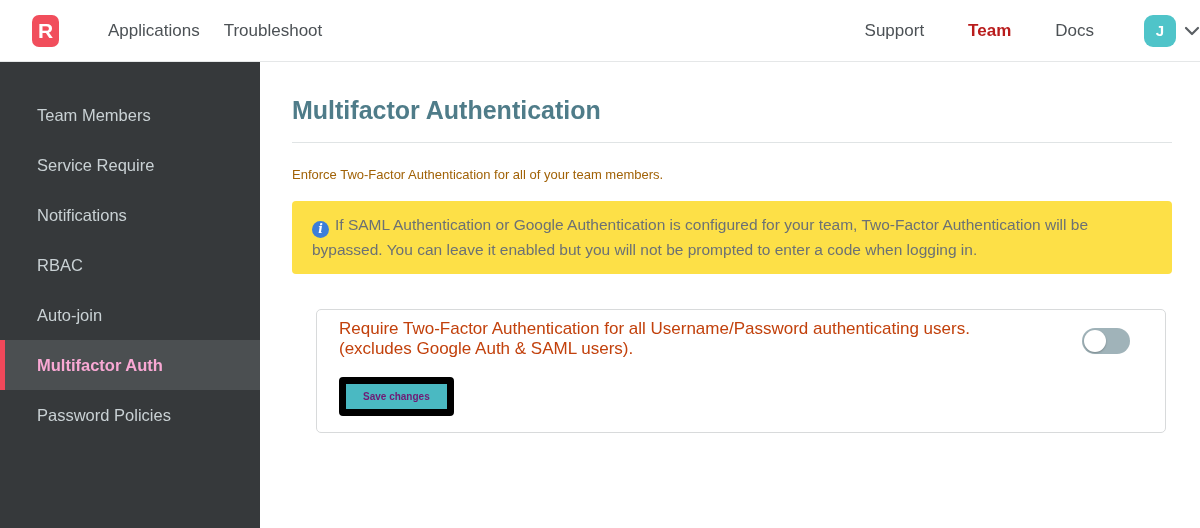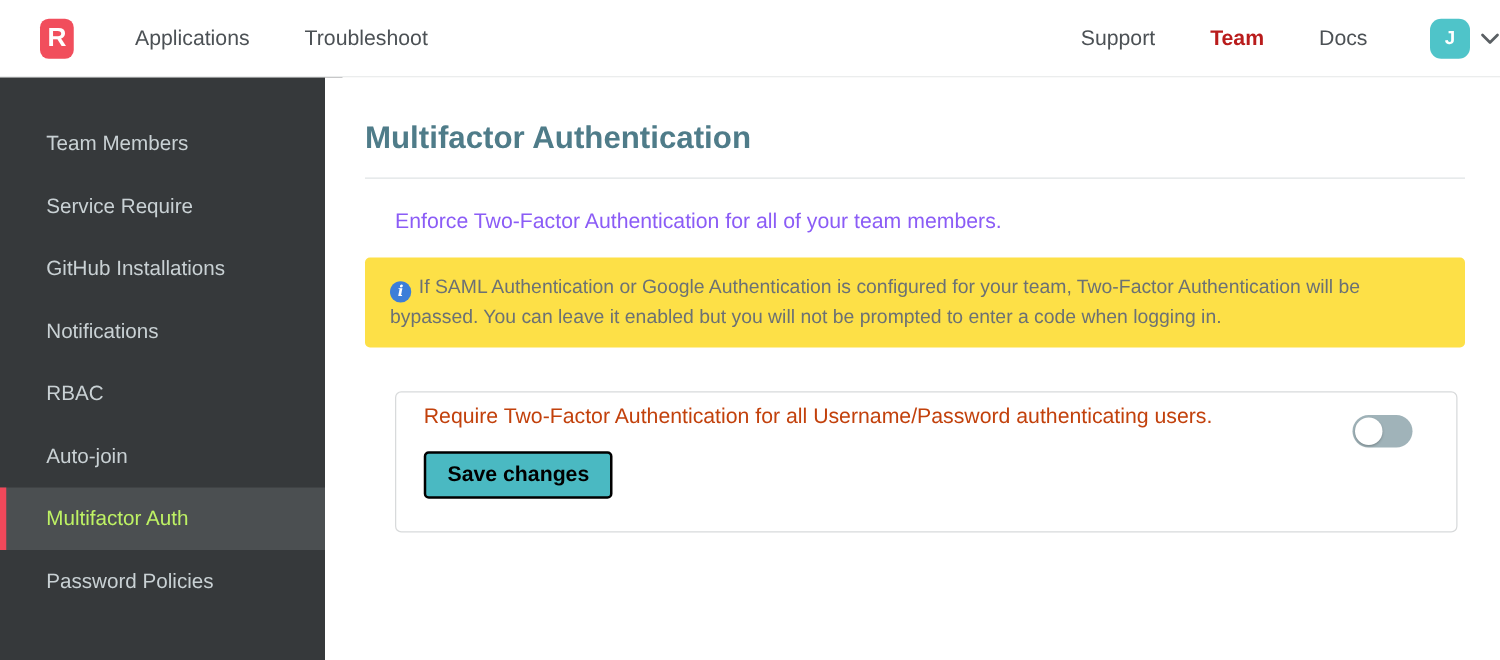--- a/index.html
+++ b/index.html
@@ -23,7 +23,7 @@
     display: flex; align-items: center; justify-content: center;
     margin-right: 49px; cursor: pointer;
   }
-  .nav-left { display: flex; align-items: center; gap: 44px; }
+  .nav-left { display: flex; align-items: center; gap: 24px; }
   .nav-link {
     font-size: 17px; color: #4c5155; cursor: pointer; text-decoration: none;
   }

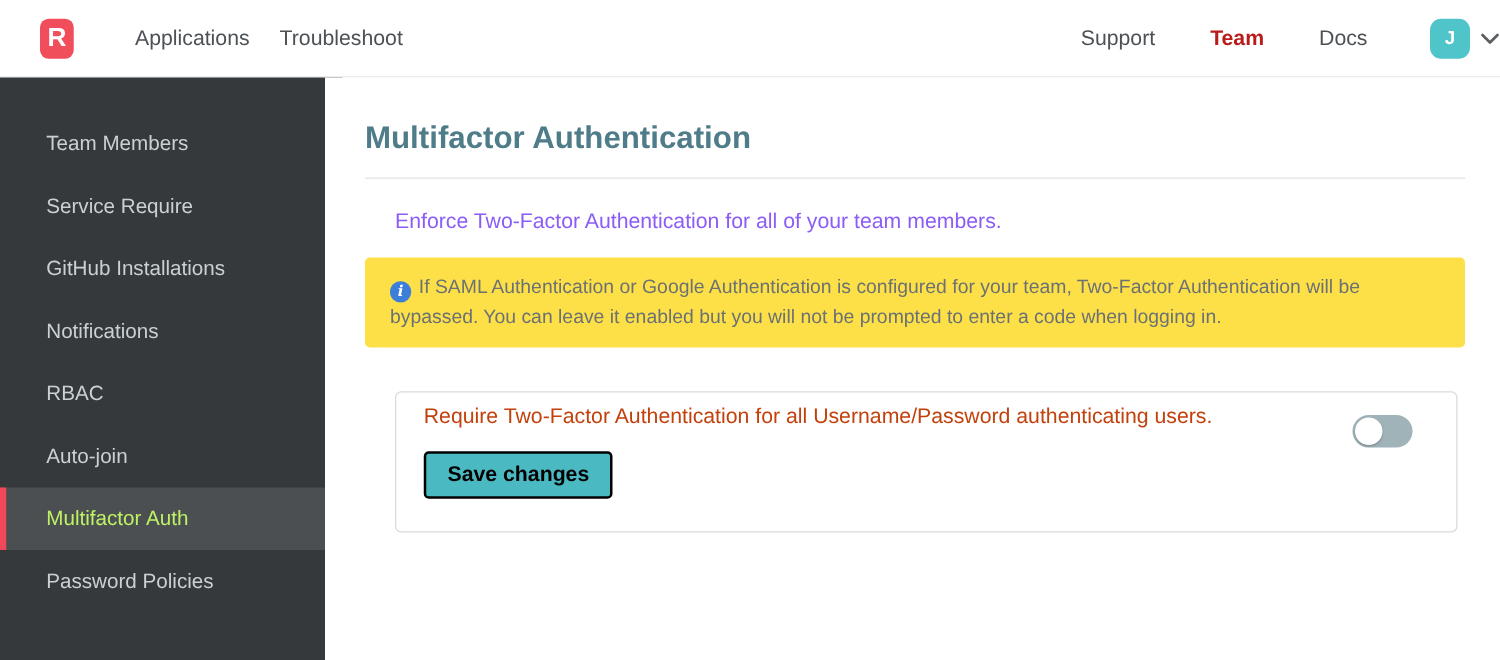--- a/index.html
+++ b/index.html
@@ -77,7 +77,7 @@
     font-size: 25px; font-weight: bold; color: #4f7c89; margin-bottom: 17px;
   }
   .title-rule { border: none; border-top: 1px solid #e0e4e5; margin-bottom: 24px; }
-  .subtitle { font-size: 17px; color: #8b5cf6; margin-bottom: 19px; margin-left: 24px; }
+  .subtitle { font-size: 13px; color: #a16207; margin-bottom: 19px; }
 
   .info-box {
     background: #fde047; border-radius: 4px; padding: 12px 20px;

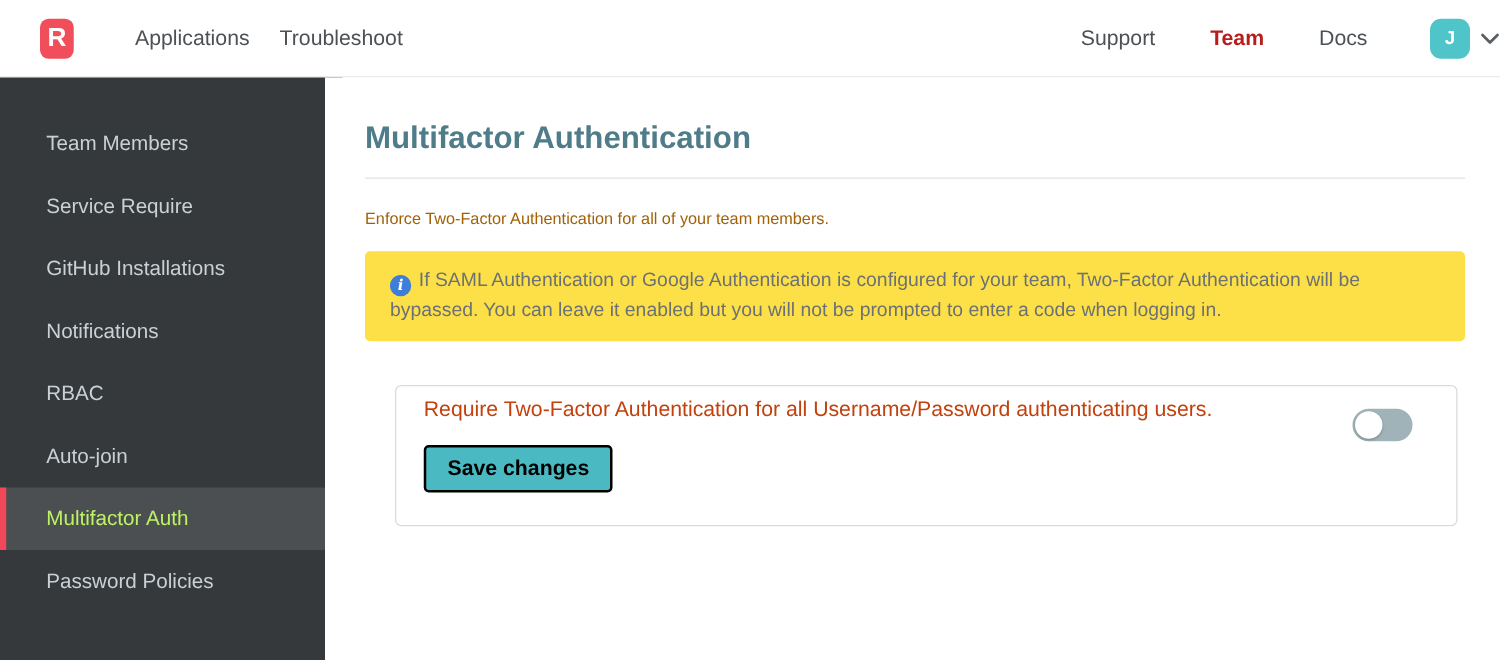--- a/index.html
+++ b/index.html
@@ -149,7 +149,6 @@
   <ul class="sidebar-list">
     <li class="sidebar-item">Team Members</li>
     <li class="sidebar-item">Service Require</li>
-    <li class="sidebar-item">GitHub Installations</li>
     <li class="sidebar-item">Notifications</li>
     <li class="sidebar-item">RBAC</li>
     <li class="sidebar-item">Auto-join</li>

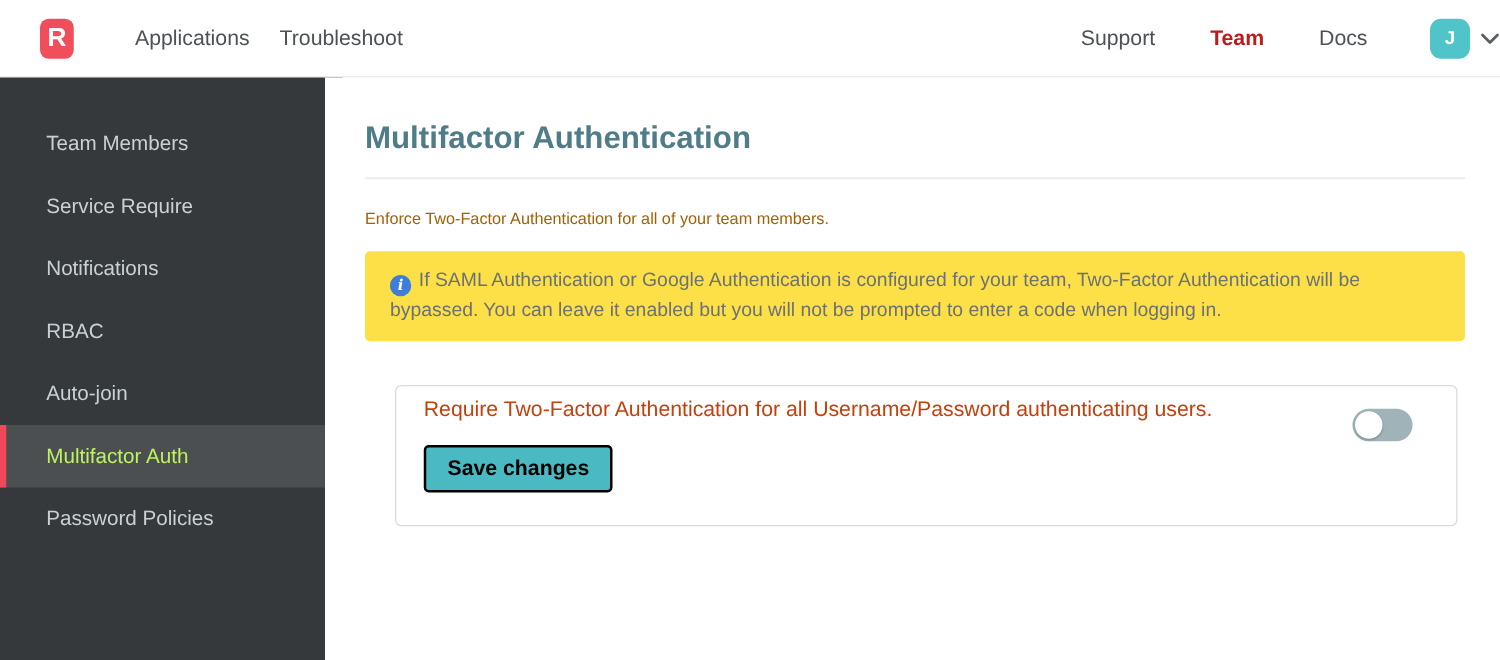--- a/index.html
+++ b/index.html
@@ -172,6 +172,7 @@
   <section class="setting-card">
     <div class="setting-label">
       <div>Require Two-Factor Authentication for all Username/Password authenticating users.</div>
+      <div>(excludes Google Auth &amp; SAML users).</div>
     </div>
     <div class="toggle" aria-checked="false" role="switch">
       <span class="toggle-knob"></span>

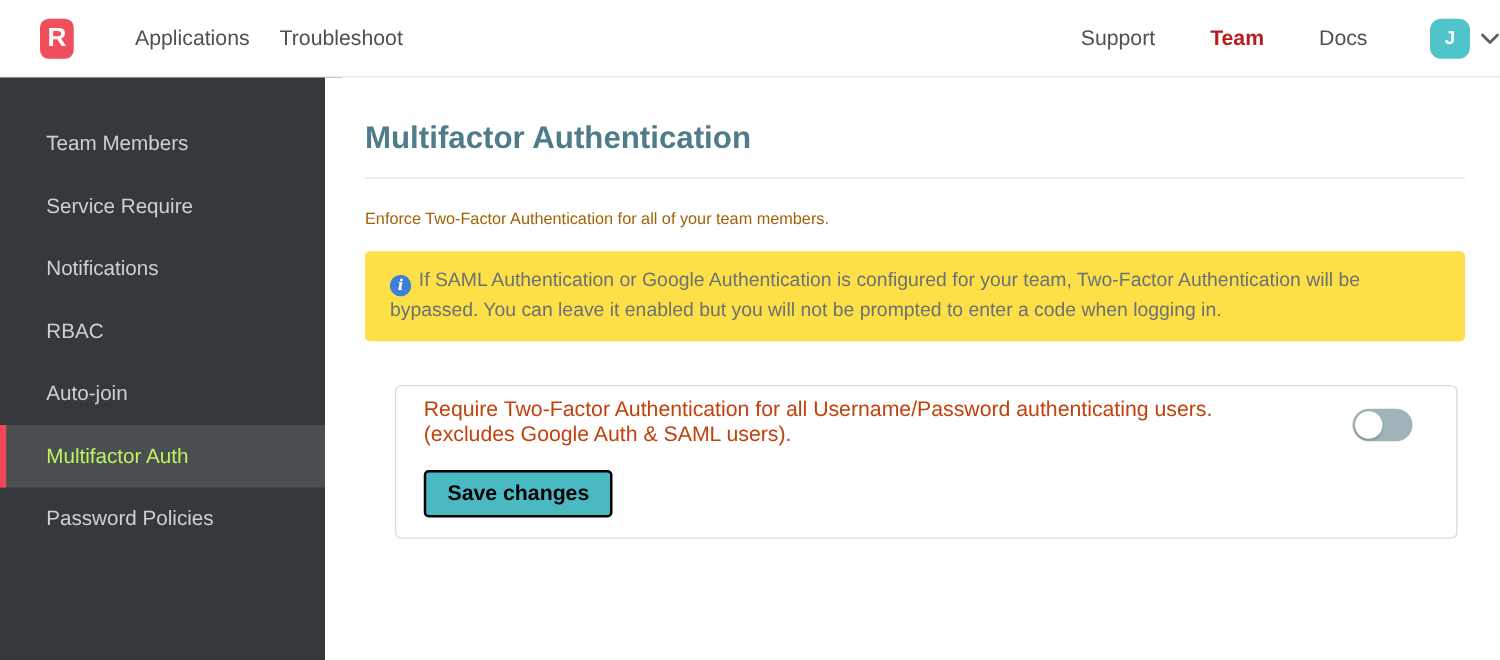--- a/index.html
+++ b/index.html
@@ -56,7 +56,7 @@
     border-left: 5px solid transparent;
   }
   .sidebar-item.active {
-    background: #4b4f51; color: #bef264; font-weight: normal;
+    background: #4b4f51; color: #f9a8d4; font-weight: bold;
     border-left-color: #f0485a;
   }
   .sidebar-scroll-track {

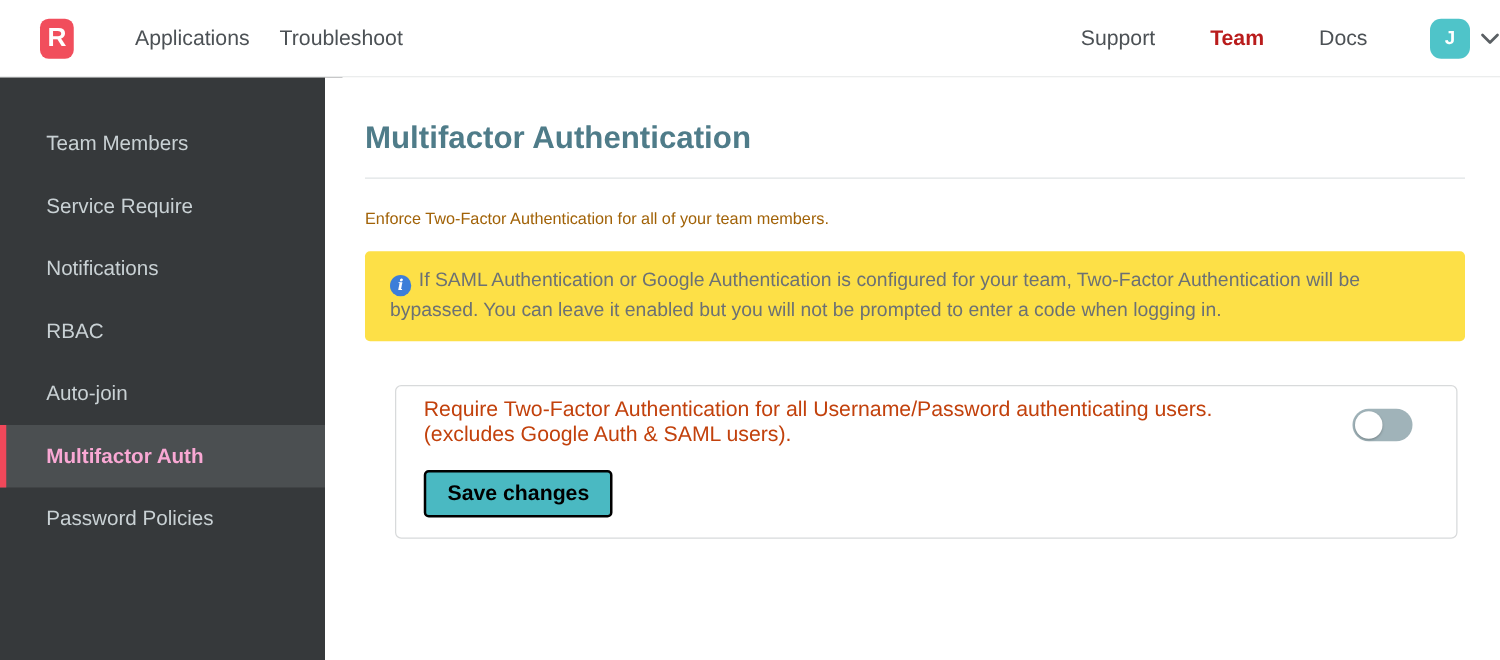--- a/index.html
+++ b/index.html
@@ -110,8 +110,8 @@
   }
   .save-button {
     margin-top: 18px; display: inline-block;
-    background: #4ab9c2; border: 2px solid #000000; border-radius: 4px;
-    color: #000000; font-size: 17px; font-weight: bold;
+    background: #4ab9c2; border: 7px solid #000000; border-radius: 4px;
+    color: #701a75; font-size: 10px; font-weight: bold;
     font-family: "Liberation Sans", sans-serif;
     padding: 7px 17px; cursor: pointer;
   }

